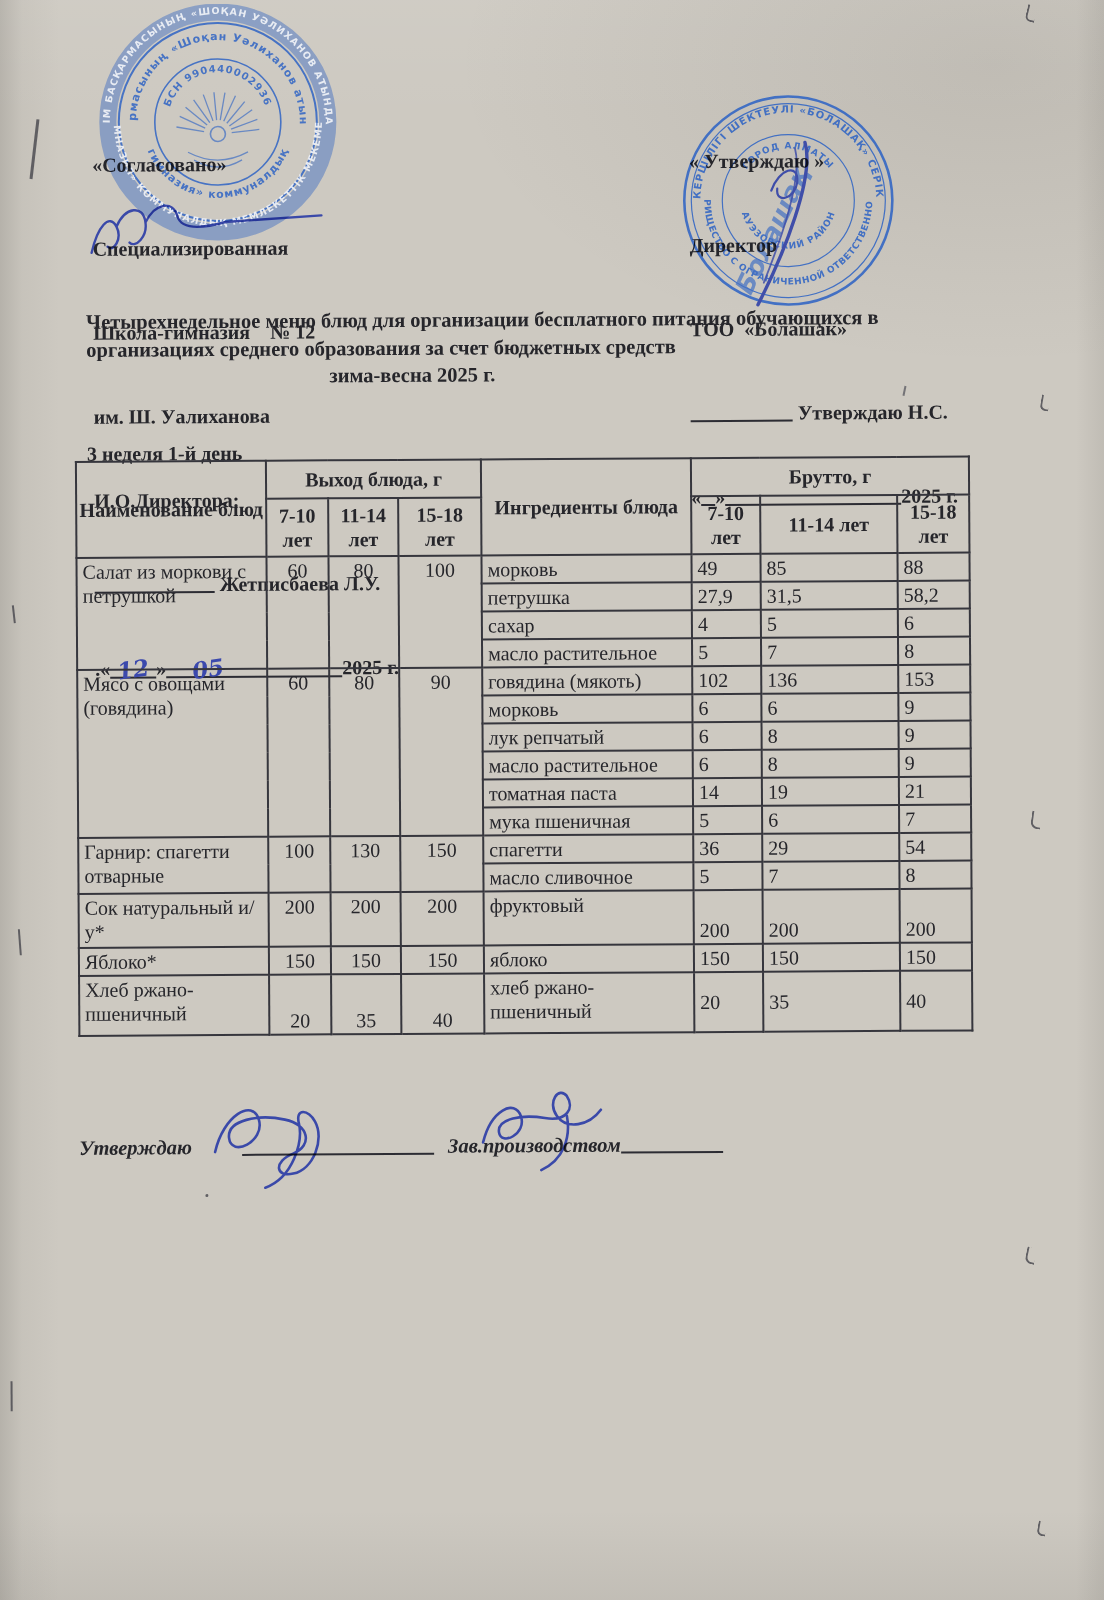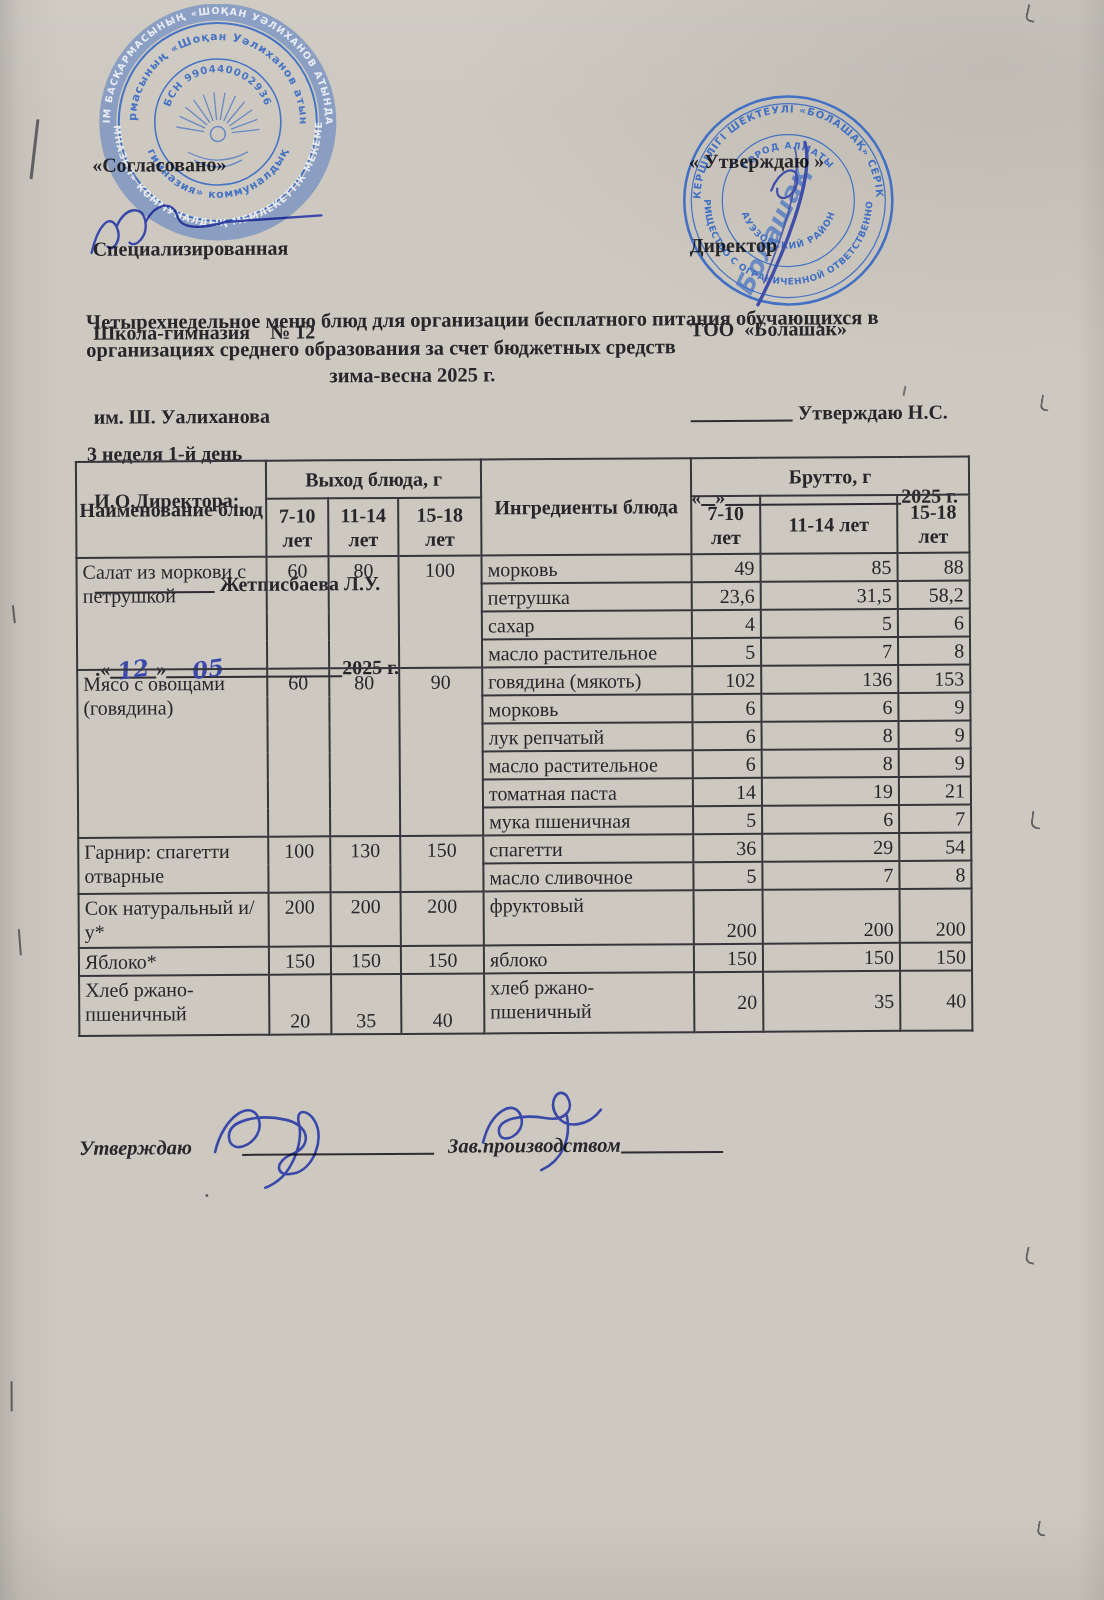--- a/index.html
+++ b/index.html
@@ -32,7 +32,7 @@
   td.dish{vertical-align:top;text-align:left;}
   td.out{vertical-align:top;text-align:center;}
   td.ing{text-align:left;vertical-align:middle;}
-  td.num{text-align:right;vertical-align:middle;}
+  td.num{text-align:left;vertical-align:middle;}
   td.va-bottom{vertical-align:bottom;padding-bottom:3px;}
   td.va-low{vertical-align:bottom;padding-bottom:8px;}
   .footer-line{font-size:20.5px;font-style:italic;font-weight:bold;}

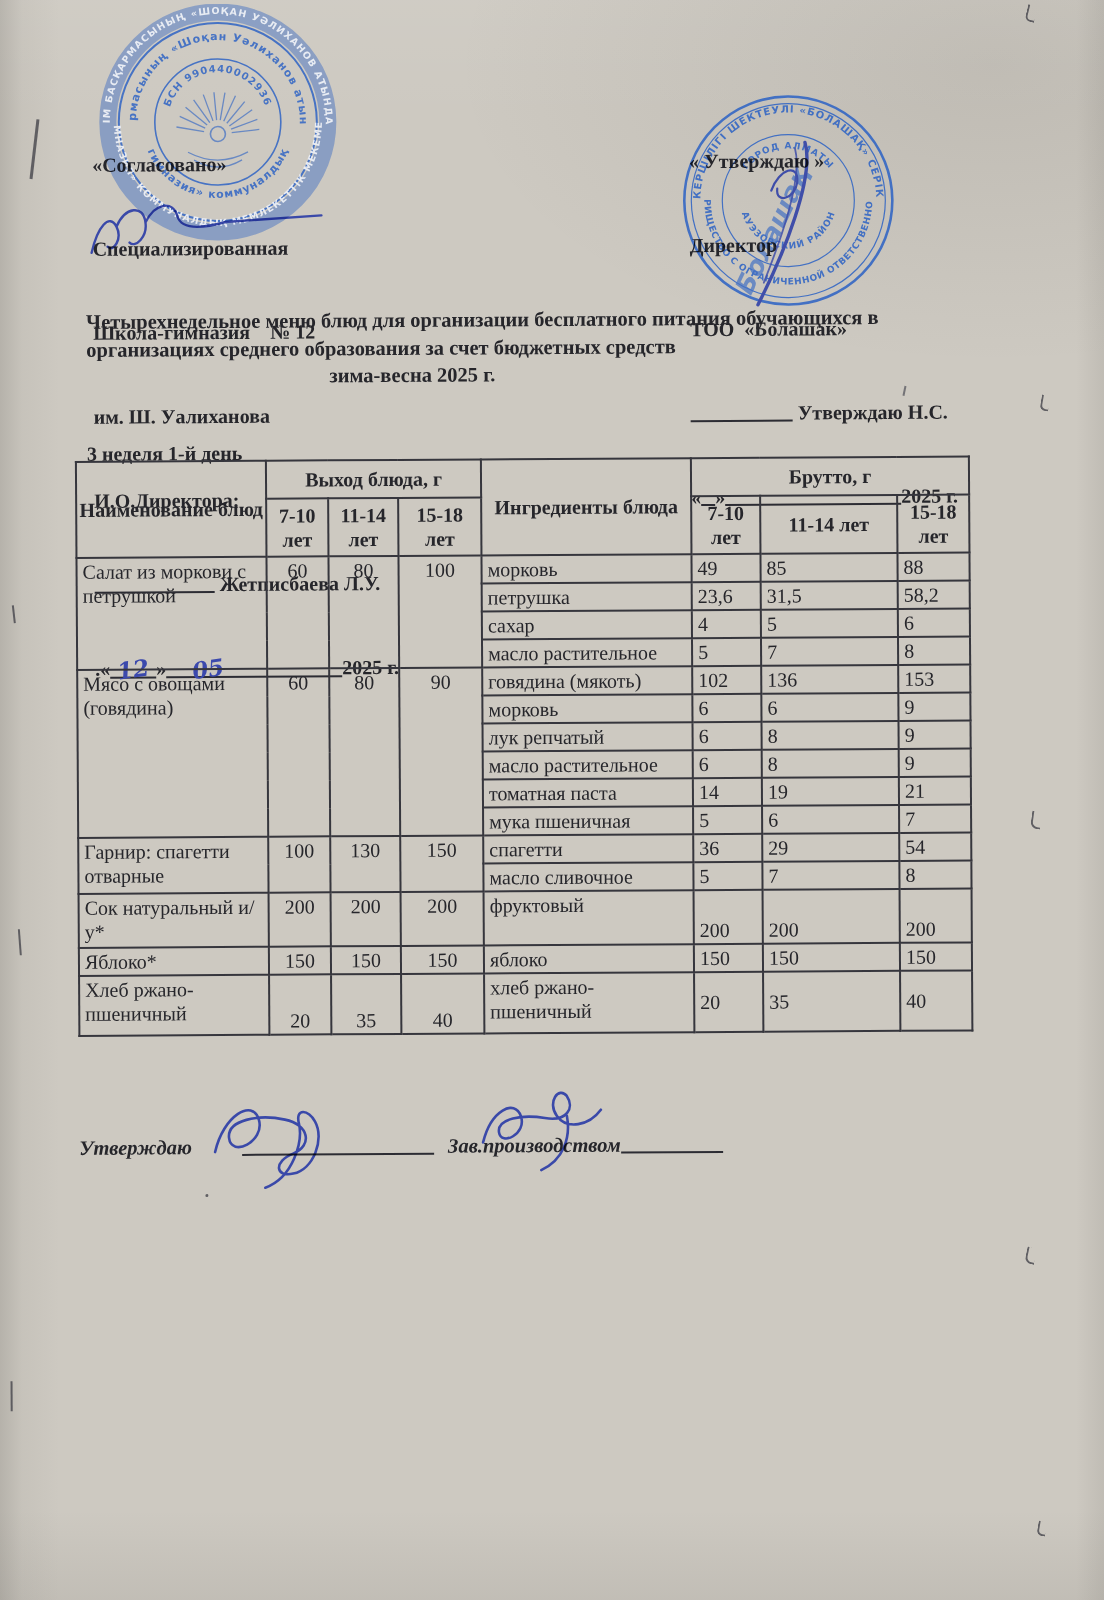--- a/index.html
+++ b/index.html
@@ -111,7 +111,7 @@
           </tr>
           <tr style="height: 28px;">
             <td class="ing">петрушка</td>
-            <td class="num">23,6</td>
+            <td class="num">27,9</td>
             <td class="num">31,5</td>
             <td class="num">58,2</td>
           </tr>

